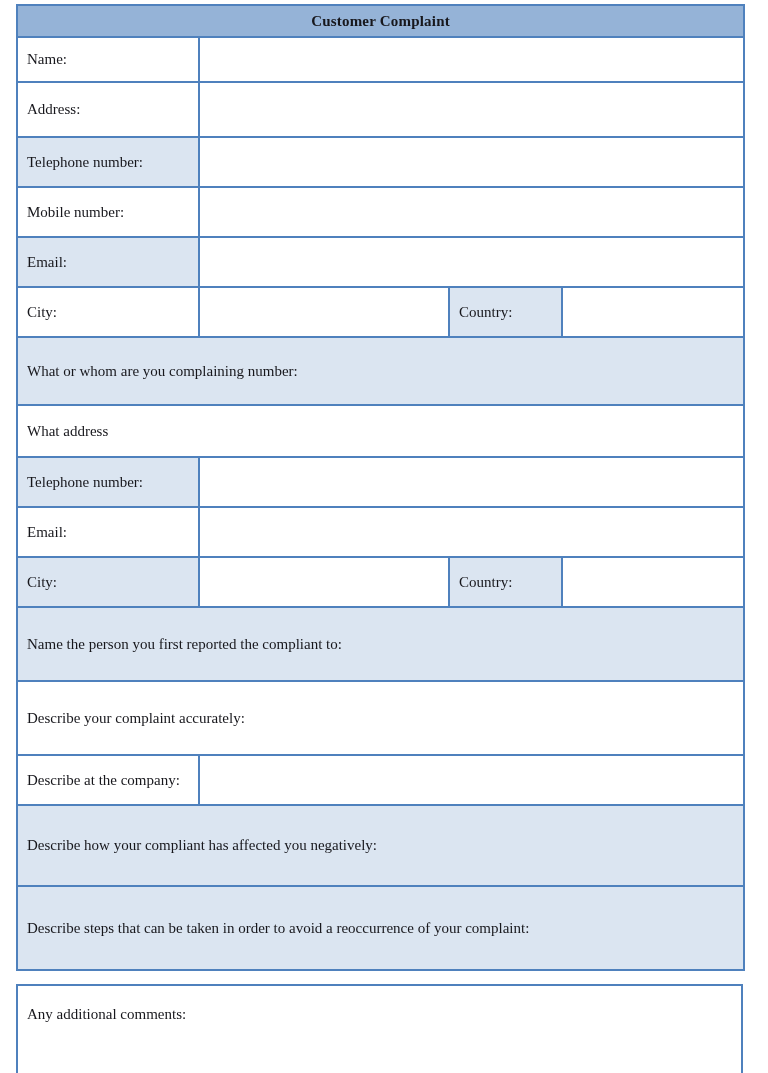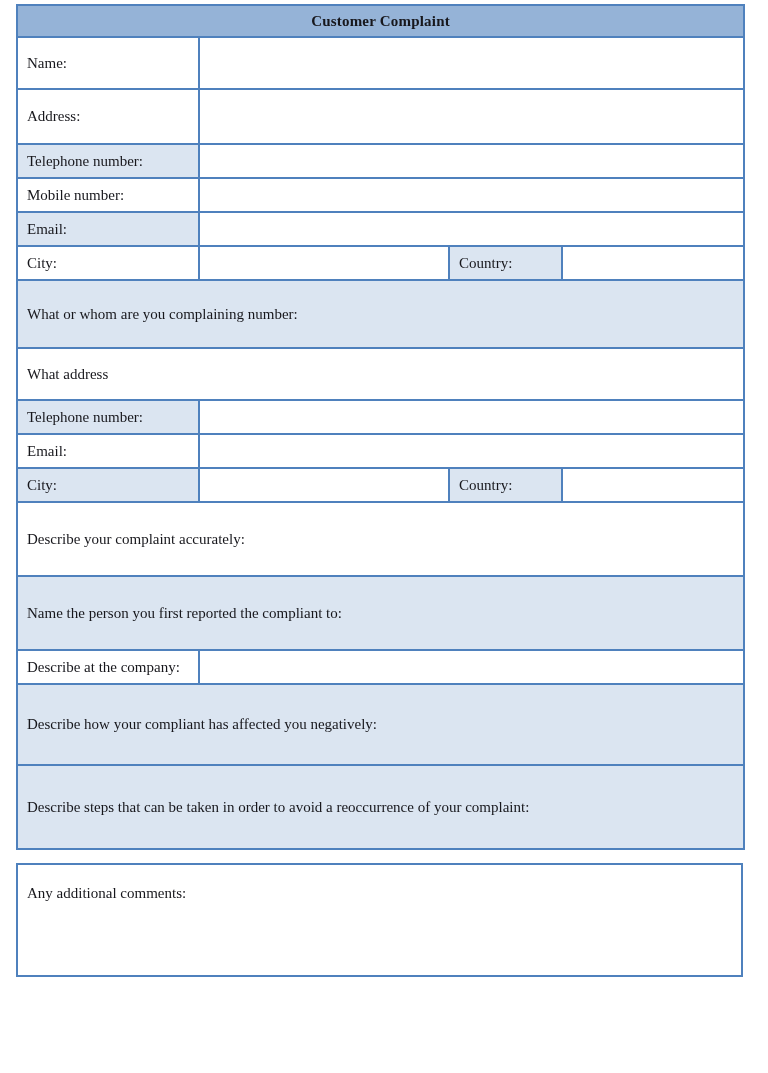--- a/index.html
+++ b/index.html
@@ -44,7 +44,7 @@
   }
   td.shaded{background:var(--shaded-fill);}
   td.top{vertical-align:top;padding-top:14px;}
-  tr.h45{height:52px;}
+  tr.h45{height:45px;}
   tr.h55{height:55px;}
   tr.h38{height:34px;}
   tr.h68{height:68px;}

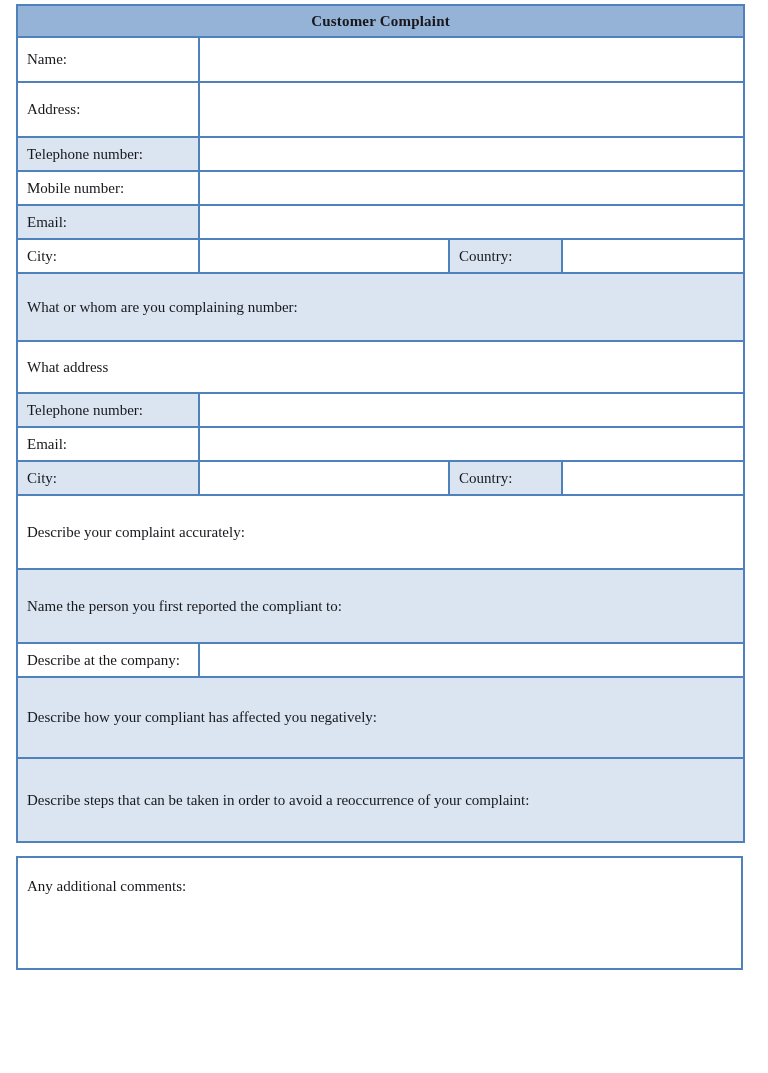--- a/index.html
+++ b/index.html
@@ -46,7 +46,7 @@
   td.top{vertical-align:top;padding-top:14px;}
   tr.h45{height:45px;}
   tr.h55{height:55px;}
-  tr.h38{height:34px;}
+  tr.h38{height:50px;}
   tr.h68{height:68px;}
   tr.h52{height:52px;}
   tr.h74{height:74px;}

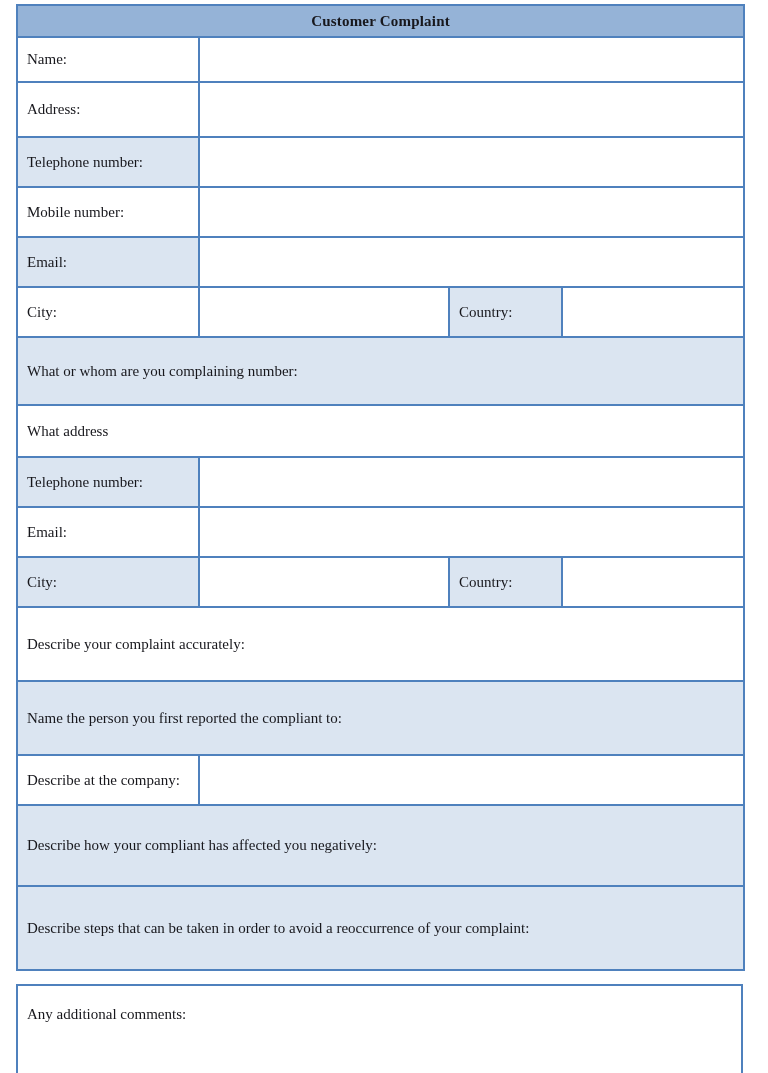--- a/index.html
+++ b/index.html
@@ -142,14 +142,14 @@
     </tr>
 
     <tr class="h74">
-      <td colspan="4" class="top">
-        <span>Describe your complaint accurately:</span>
+      <td colspan="4" class="shaded top">
+        <span>Name the person you first reported the compliant to:</span>
       </td>
     </tr>
 
     <tr class="h74">
-      <td colspan="4" class="shaded top">
-        <span>Name the person you first reported the compliant to:</span>
+      <td colspan="4" class="top">
+        <span>Describe your complaint accurately:</span>
       </td>
     </tr>
 

